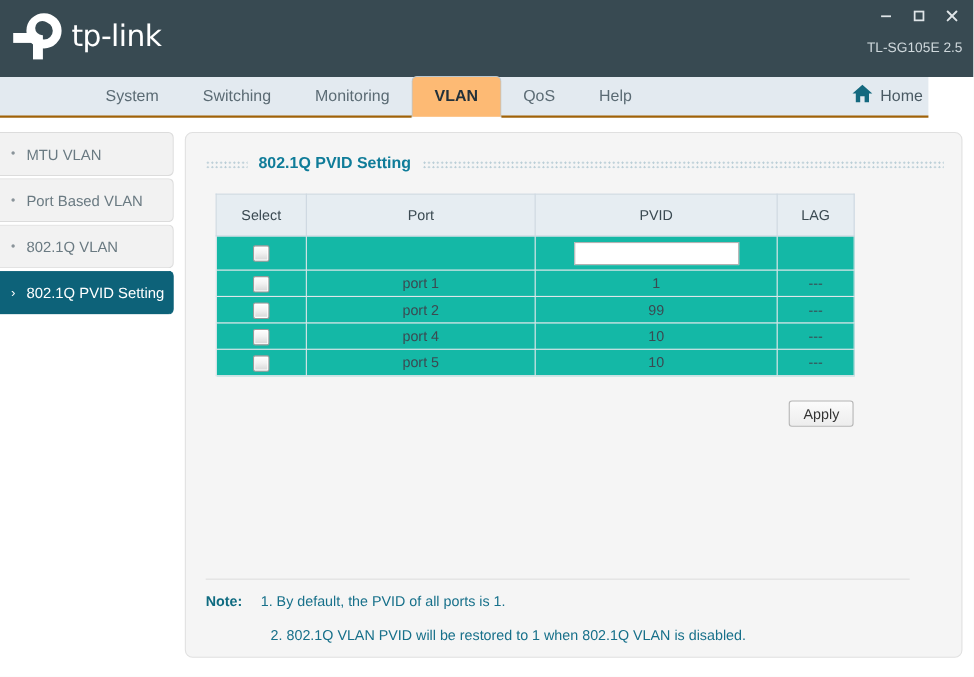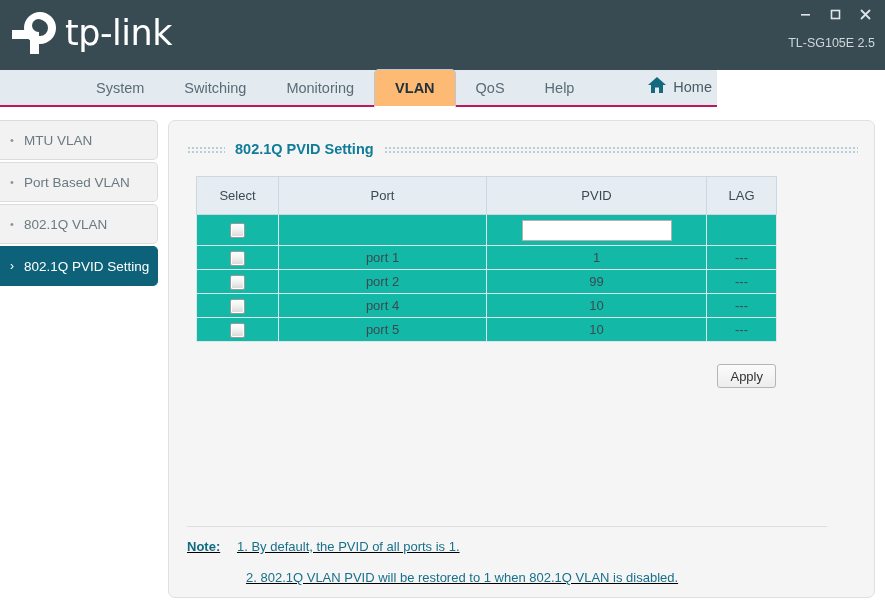--- a/index.html
+++ b/index.html
@@ -40,7 +40,7 @@
     width: 13px; height: 13px; background: #384a52; border-radius: 50%;
   }
   .logo-text {
-    color: #ffffff; font-size: 35px; letter-spacing: -0.5px;
+    color: #ffffff; font-size: 27px; letter-spacing: -0.5px;
     font-family: "DejaVu Sans", sans-serif; font-weight: 400;
   }
   .win-ctrls {

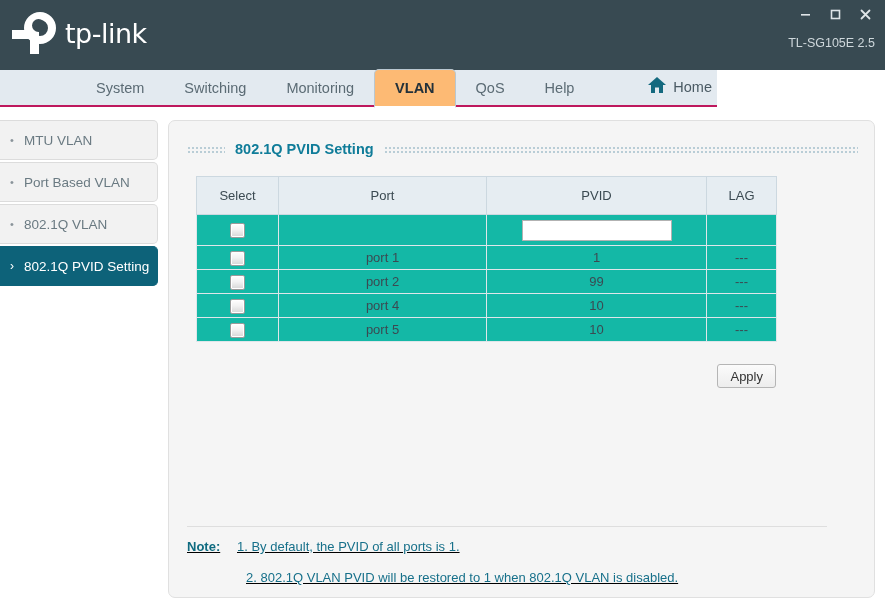--- a/index.html
+++ b/index.html
@@ -60,8 +60,8 @@
 
   
   .navbar {
-    position: absolute; top: 70px; left: 0; width: 717px; height: 37px;
-    background: #e3eaf0; border-bottom: 2px solid #be185d;
+    position: absolute; top: 70px; left: 0; width: 844px; height: 37px;
+    background: #e3eaf0; border-bottom: 2px solid #a16207;
   }
   .navtabs { position: absolute; left: 76px; top: 0; display: flex; height: 37px; }
   .navtab {

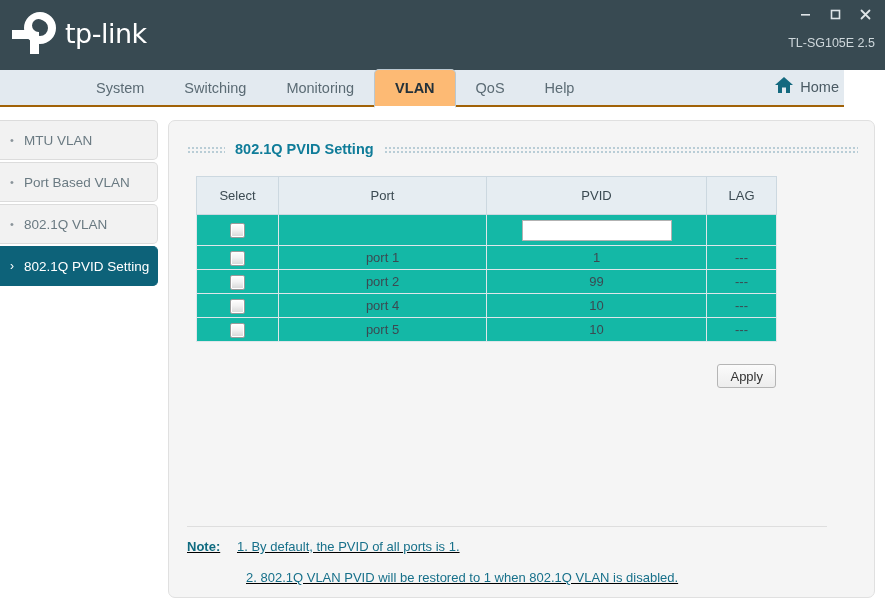--- a/index.html
+++ b/index.html
@@ -164,7 +164,7 @@
     border-top: 1px solid #dedede;
   }
   .note-box { position: absolute; left: 18px; top: 418px; width: 670px; }
-  .note-line { display: flex; align-items: center; margin-bottom: 16px; text-decoration: underline; }
+  .note-line { display: flex; align-items: center; margin-bottom: 16px; }
   .note-label {
     width: 50px; flex: 0 0 50px;
     font-size: 13px; font-weight: bold; color: #0f6b80;

